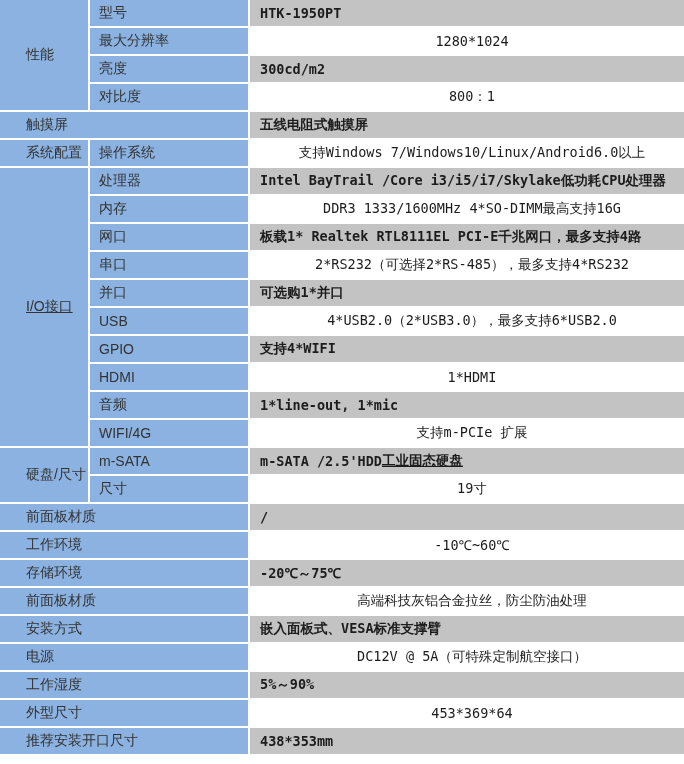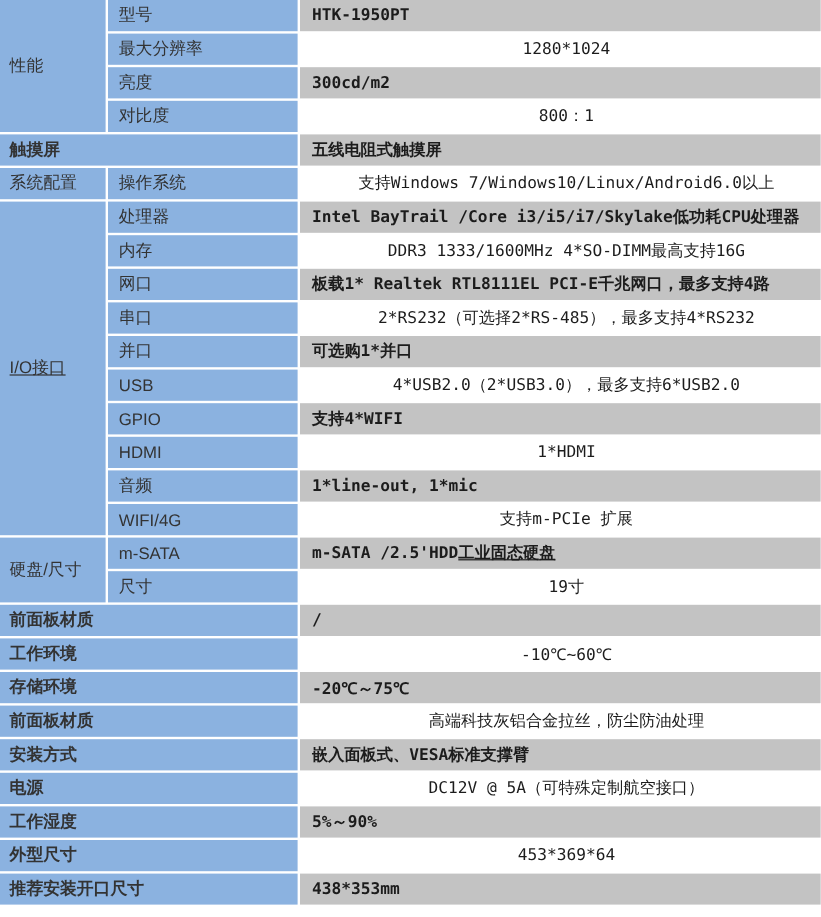--- a/index.html
+++ b/index.html
@@ -29,7 +29,7 @@
     background: var(--blue, #8bb2e0);
     color: var(--label-text, #333333);
     font-size: 14px;
-    padding-left: 8px;
+    padding-left: 26px;
     grid-column: 1;
   }
   .cat.merged {

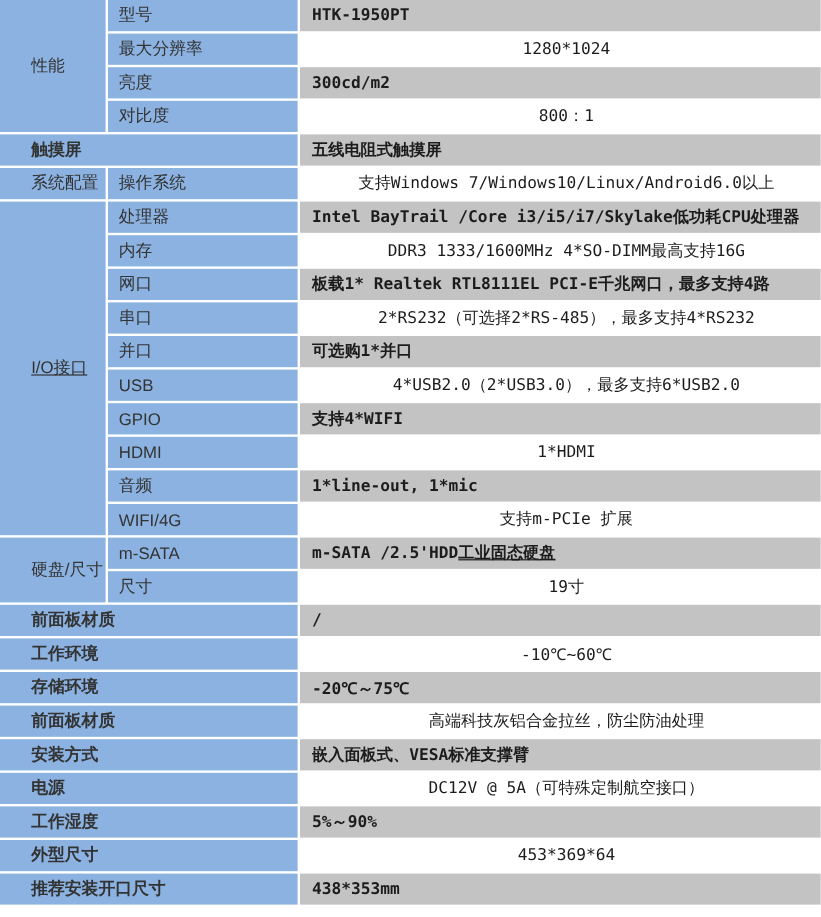--- a/index.html
+++ b/index.html
@@ -34,7 +34,6 @@
   }
   .cat.merged {
     grid-column: 1 / span 2;
-    font-weight: bold;
   }
   .sub {
     background: var(--blue, #8bb2e0);

